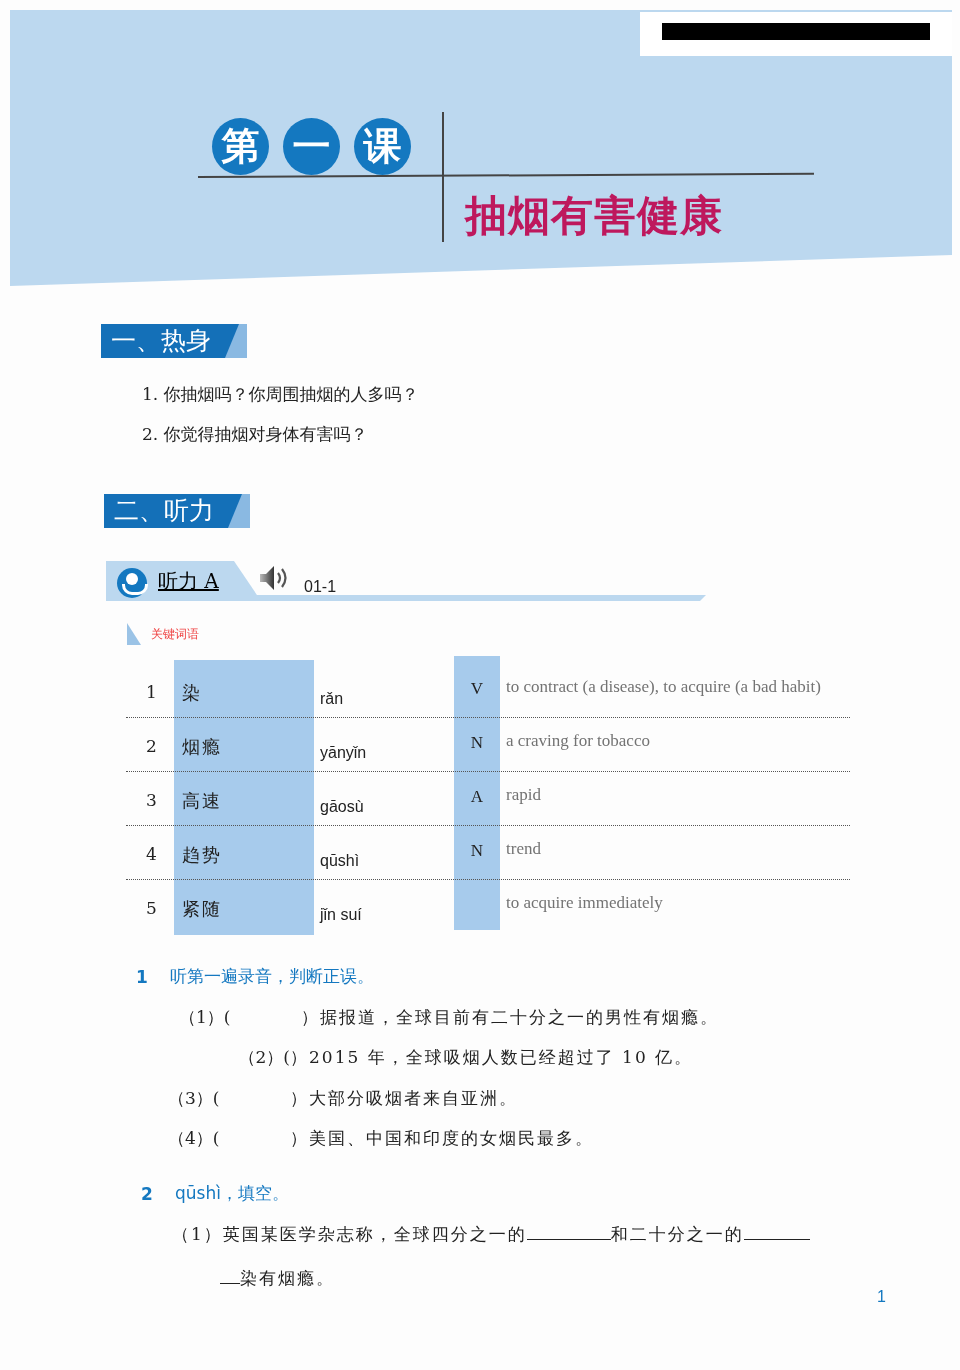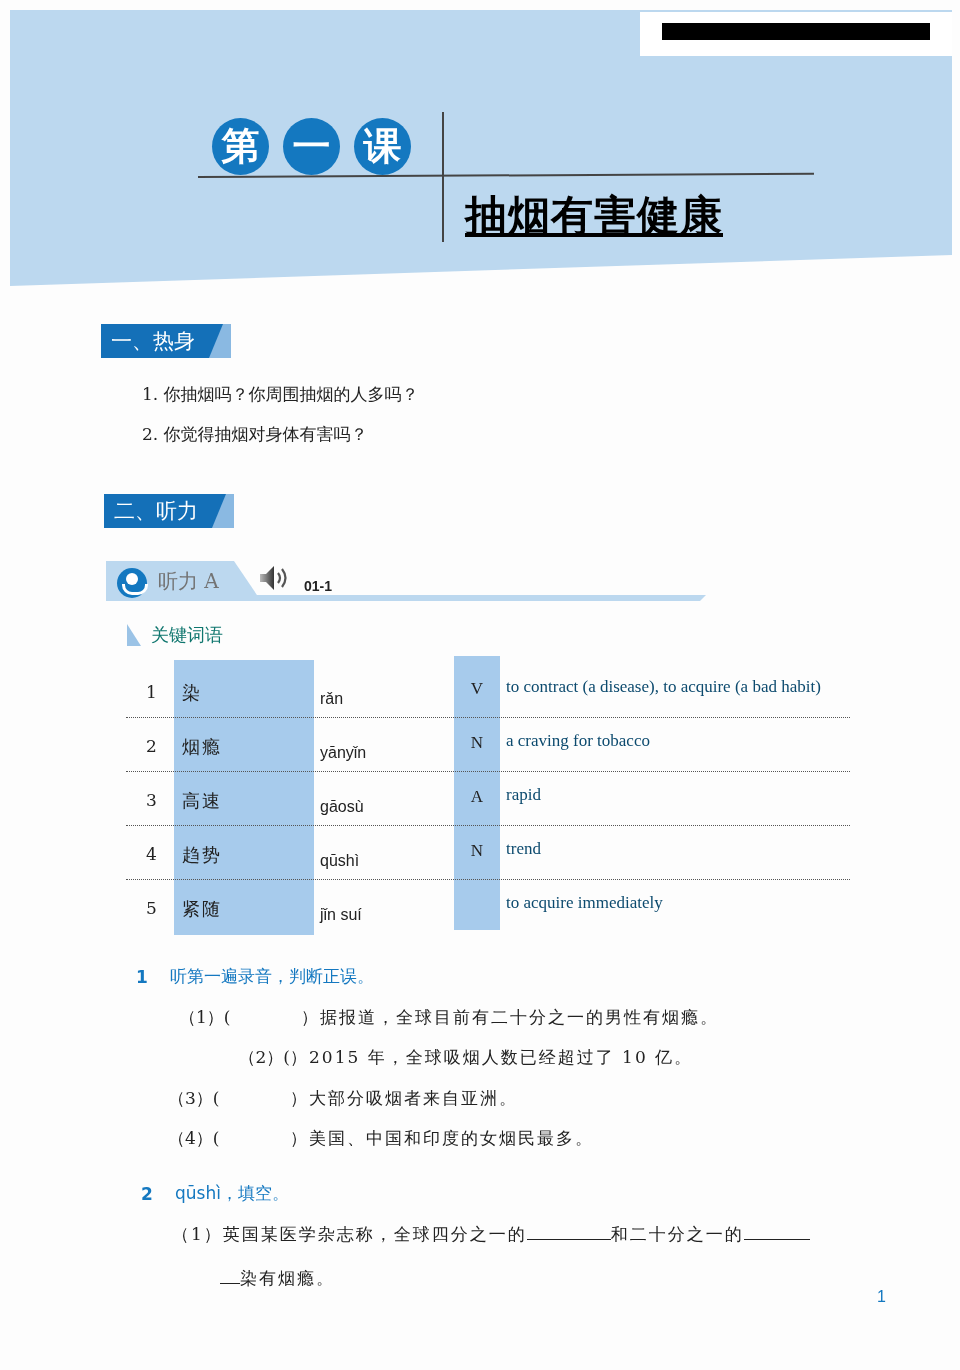--- a/index.html
+++ b/index.html
@@ -32,7 +32,7 @@
     .lesson-title {
       position: absolute; left: 465px; top: 188px;
       font-family: "DejaVu Sans", sans-serif; font-weight: bold;
-      font-size: 42px; color: #000000; letter-spacing: 1px; text-decoration: underline;
+      font-size: 42px; color: #be185d; letter-spacing: 1px;
     }
 
     

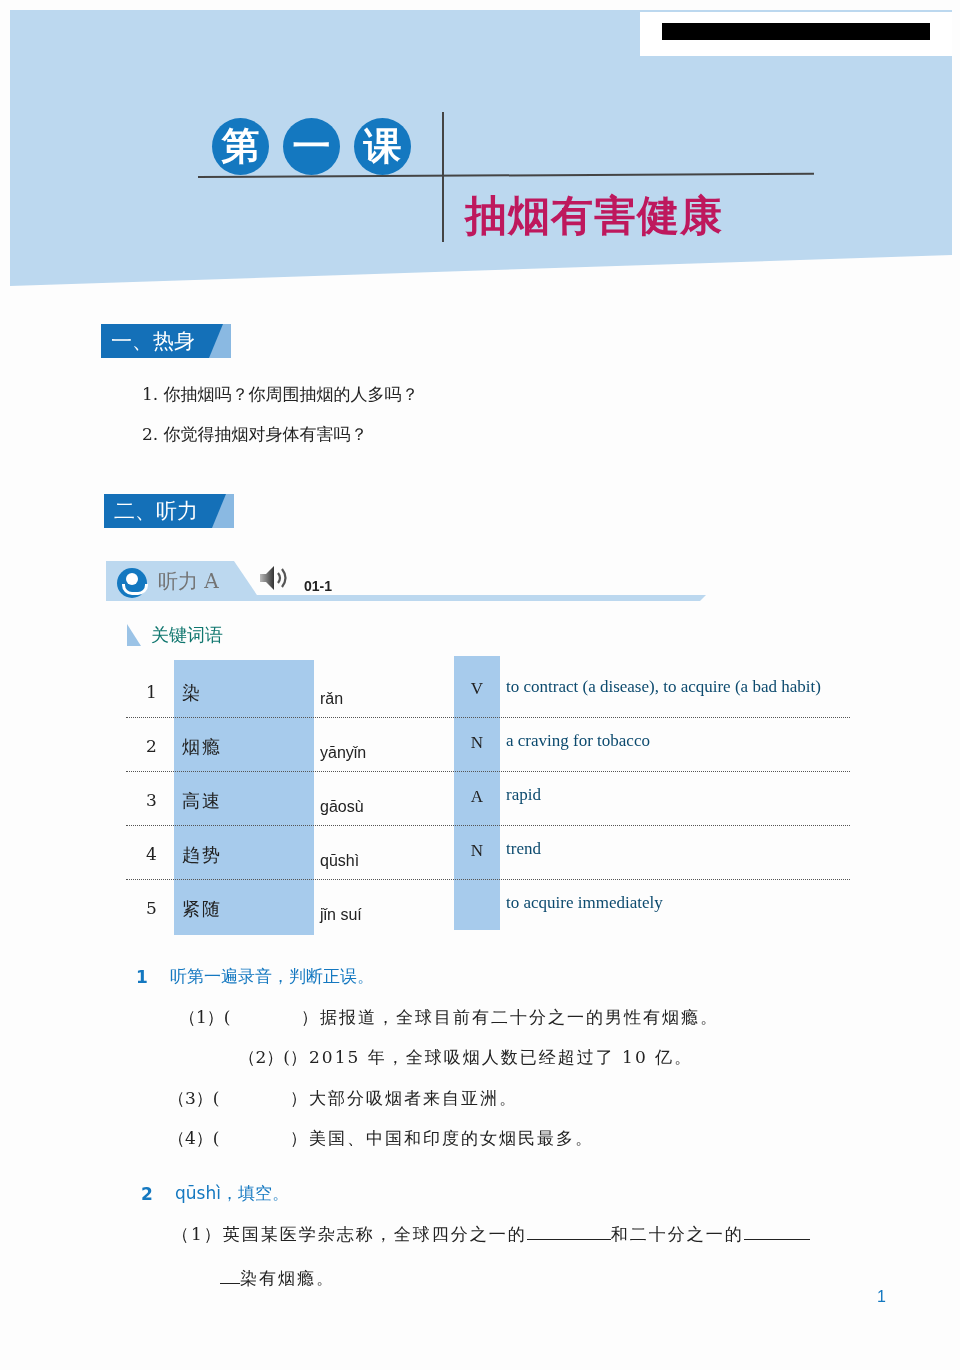--- a/index.html
+++ b/index.html
@@ -41,7 +41,7 @@
     }
     .section-tag .tag-main {
       background: #1470b8; color: #fff; height: 34px;
-      font-family: "DejaVu Sans", sans-serif; font-size: 21px;
+      font-family: "DejaVu Sans", sans-serif; font-size: 25px;
       padding: 0 12px 0 10px; line-height: 34px;
       clip-path: polygon(0 0, 100% 0, calc(100% - 14px) 100%, 0 100%);
       padding-right: 30px;

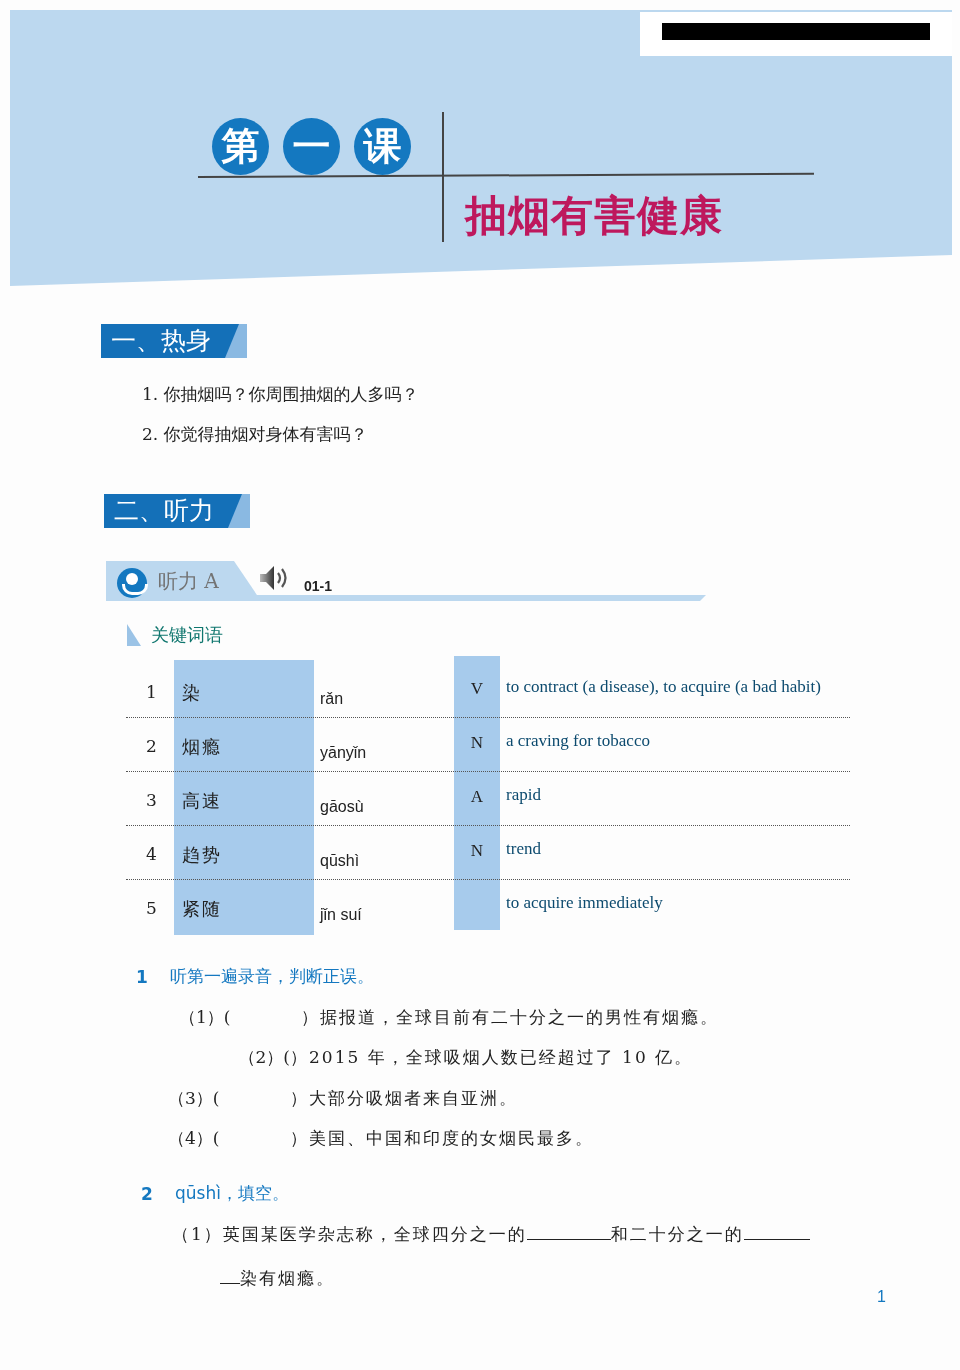--- a/index.html
+++ b/index.html
@@ -67,7 +67,7 @@
     }
     .listen-icon::before { content: ""; position: absolute; left: 9px; top: 5px; width: 12px; height: 12px; border-radius: 50%; background: #fff; }
     .listen-icon::after { content: ""; position: absolute; left: 5px; top: 16px; width: 20px; height: 8px; border-radius: 0 0 10px 10px; border: 3px solid #fff; border-top: none; }
-    .listen-label { position: absolute; left: 52px; top: 7px; font-size: 20px; color: #737373; }
+    .listen-label { position: absolute; left: 52px; top: 7px; font-size: 20px; color: #000000; text-decoration: underline; }
     .speaker-icon { position: absolute; left: 152px; top: 2px; width: 36px; height: 30px; }
     .track-no { position: absolute; left: 198px; top: 17px; font-family: "Liberation Sans", sans-serif; font-size: 14px; color: #222; font-weight: bold; }
 

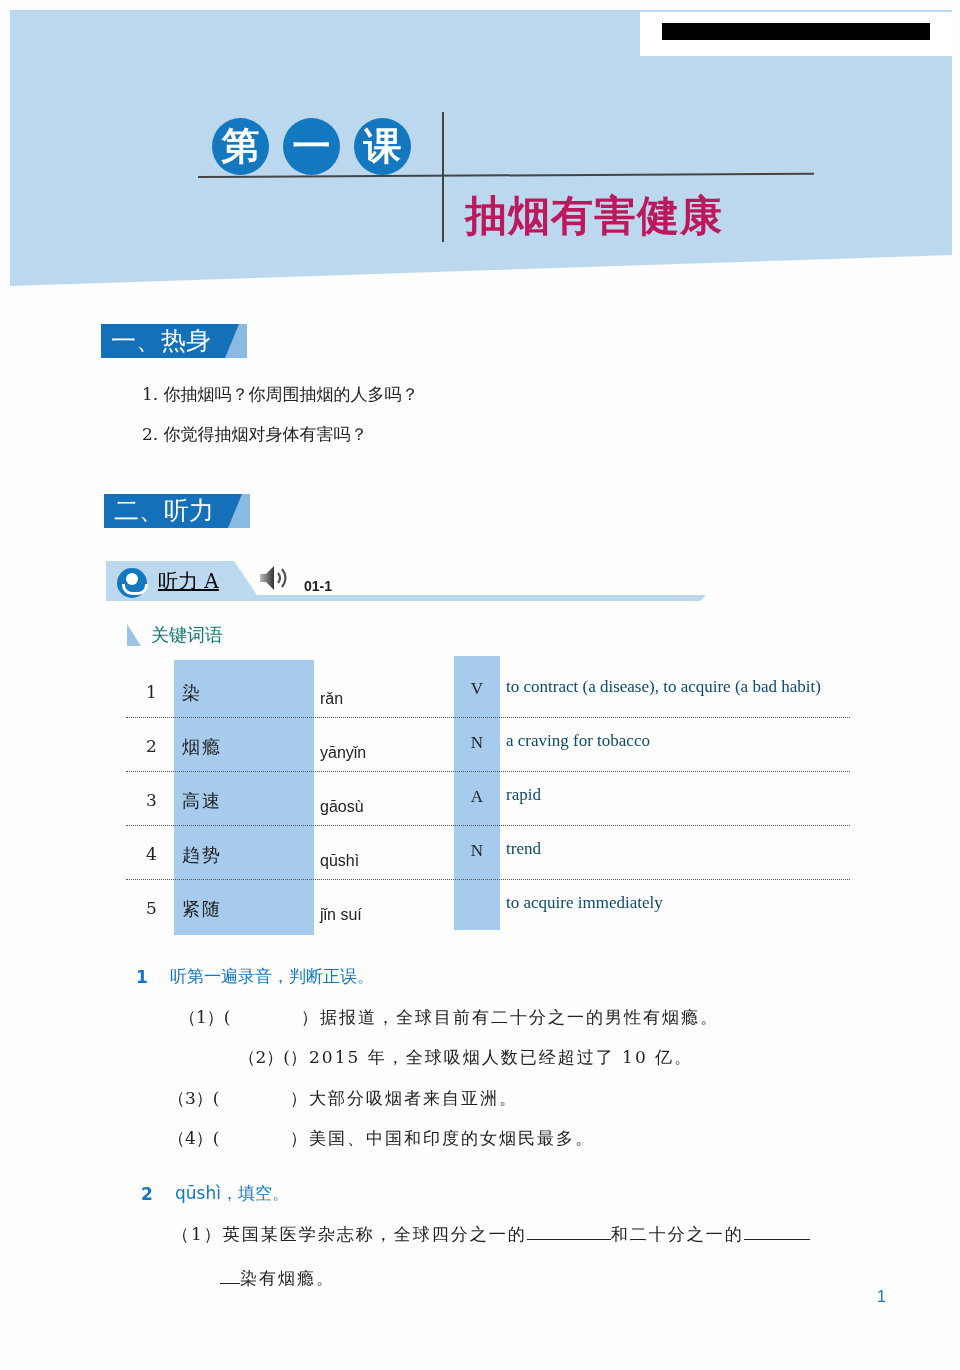--- a/index.html
+++ b/index.html
@@ -69,7 +69,7 @@
     .listen-icon::after { content: ""; position: absolute; left: 5px; top: 16px; width: 20px; height: 8px; border-radius: 0 0 10px 10px; border: 3px solid #fff; border-top: none; }
     .listen-label { position: absolute; left: 52px; top: 7px; font-size: 20px; color: #000000; text-decoration: underline; }
     .speaker-icon { position: absolute; left: 152px; top: 2px; width: 36px; height: 30px; }
-    .track-no { position: absolute; left: 198px; top: 17px; font-family: "Liberation Sans", sans-serif; font-size: 14px; color: #222; font-weight: bold; }
+    .track-no { position: absolute; left: 198px; top: 17px; font-family: "Liberation Sans", sans-serif; font-size: 16px; color: #222; }
 
     .keywords-title { position: absolute; left: 127px; top: 623px; display: flex; align-items: center; }
     .kw-mark { width: 14px; height: 22px; background: #9bc3e6; clip-path: polygon(0 0, 100% 100%, 0 100%); margin-right: 10px; }

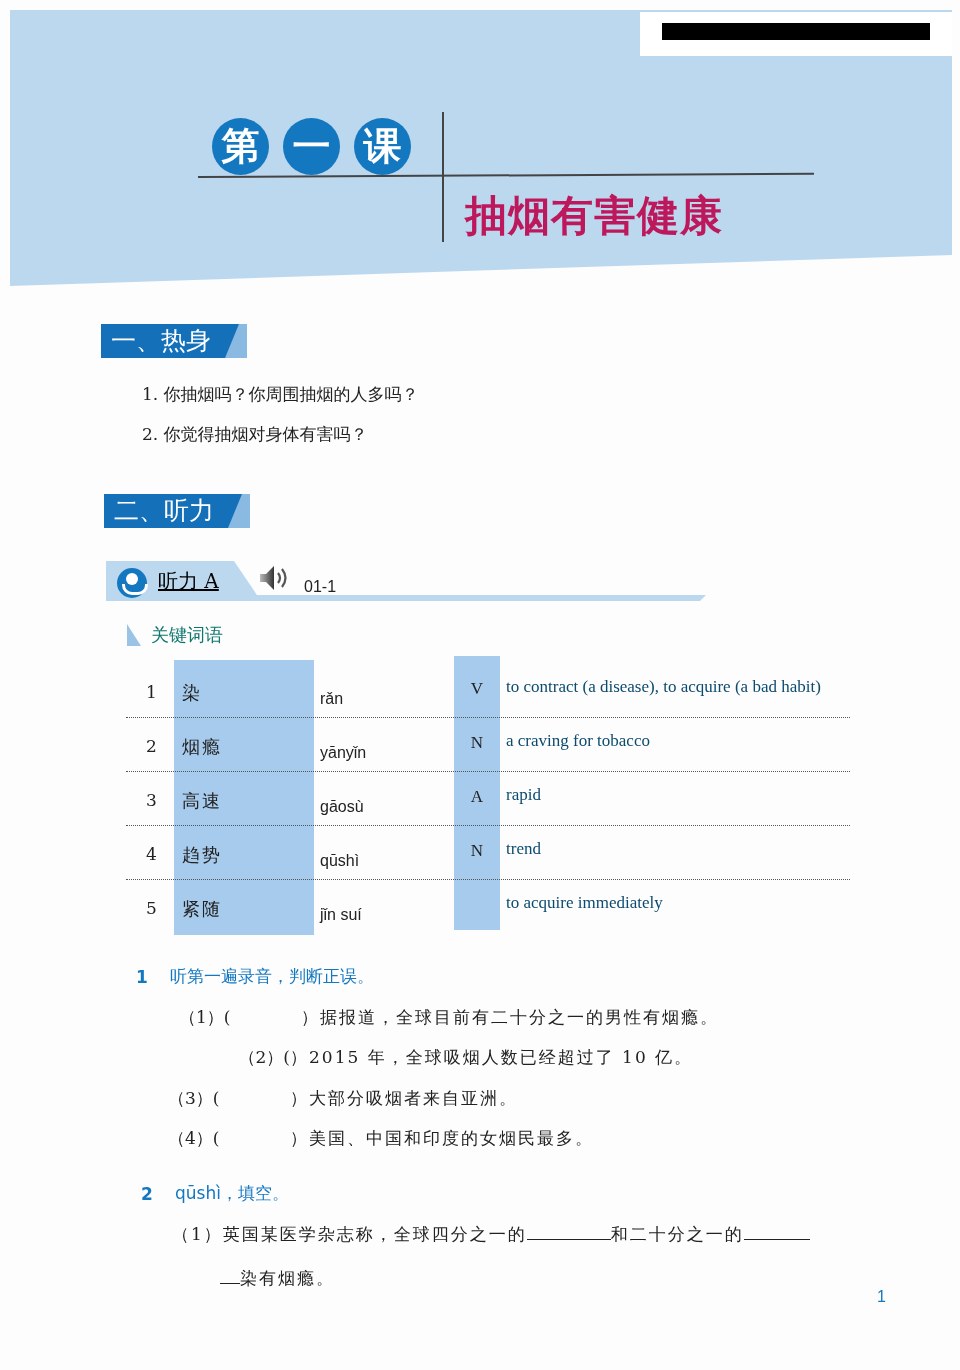--- a/index.html
+++ b/index.html
@@ -73,7 +73,7 @@
 
     .keywords-title { position: absolute; left: 127px; top: 623px; display: flex; align-items: center; }
     .kw-mark { width: 14px; height: 22px; background: #9bc3e6; clip-path: polygon(0 0, 100% 100%, 0 100%); margin-right: 10px; }
-    .kw-text { font-family: "DejaVu Sans", sans-serif; font-size: 18px; color: #0f766e; }
+    .kw-text { font-family: "DejaVu Sans", sans-serif; font-size: 12px; color: #ef4444; }
 
     
     .vocab { position: absolute; left: 126px; top: 660px; width: 724px; height: 275px; }

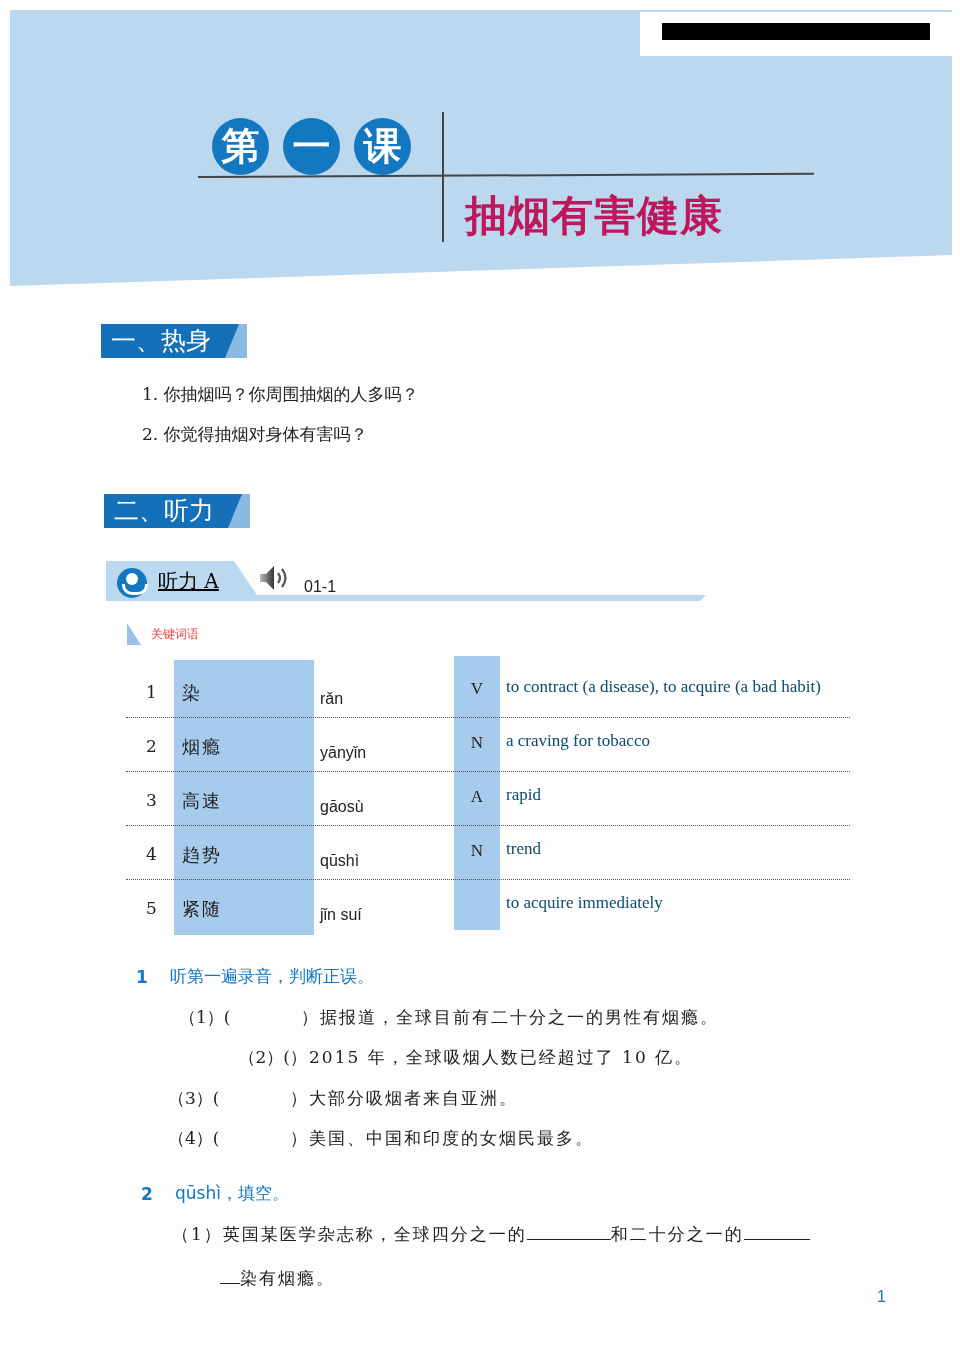--- a/index.html
+++ b/index.html
@@ -85,7 +85,7 @@
     .v-hz { position: absolute; left: 56px; top: 17px; font-size: 18px; color: #222; letter-spacing: 2px; }
     .v-py { position: absolute; left: 194px; top: 26px; font-family: "Liberation Sans", sans-serif; font-size: 16px; color: #222; }
     .v-pos { position: absolute; left: 328px; width: 46px; text-align: center; top: 15px; font-family: "Liberation Serif", serif; font-size: 17px; color: #222; }
-    .v-en { position: absolute; left: 380px; top: 13px; font-family: "Liberation Serif", serif; font-size: 17px; color: #0c4a6e; }
+    .v-en { position: absolute; left: 380px; top: 13px; font-family: "Liberation Serif", serif; font-size: 17px; color: #737373; }
 
     
     .ex-title { position: absolute; display: flex; align-items: center; }

